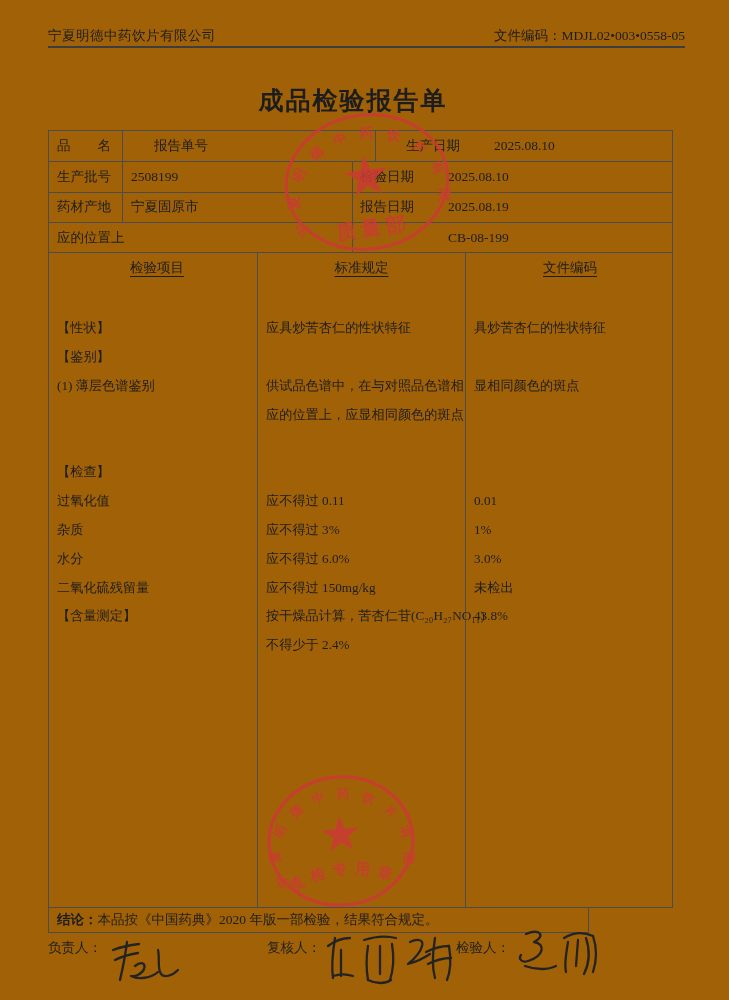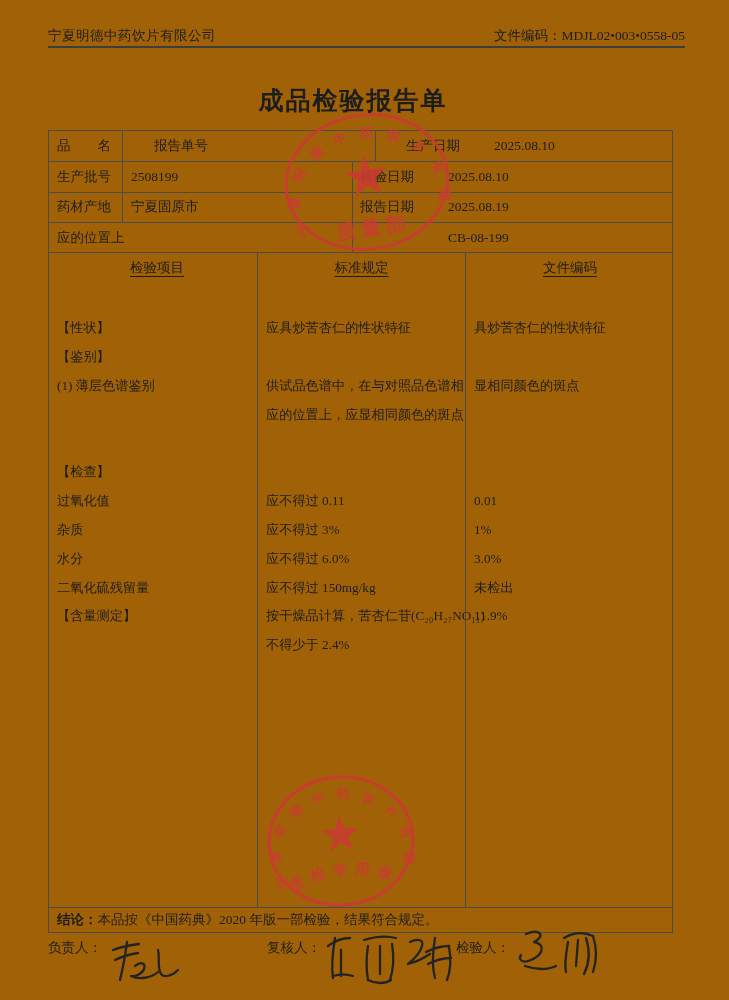--- a/index.html
+++ b/index.html
@@ -143,7 +143,7 @@
         <div class="rl">1%</div>
         <div class="rl">3.0%</div>
         <div class="rl">未检出</div>
-        <div class="rl">11.9%</div>
+        <div class="rl">43.8%</div>
         <div class="rl"></div>
       </div>
   </div>

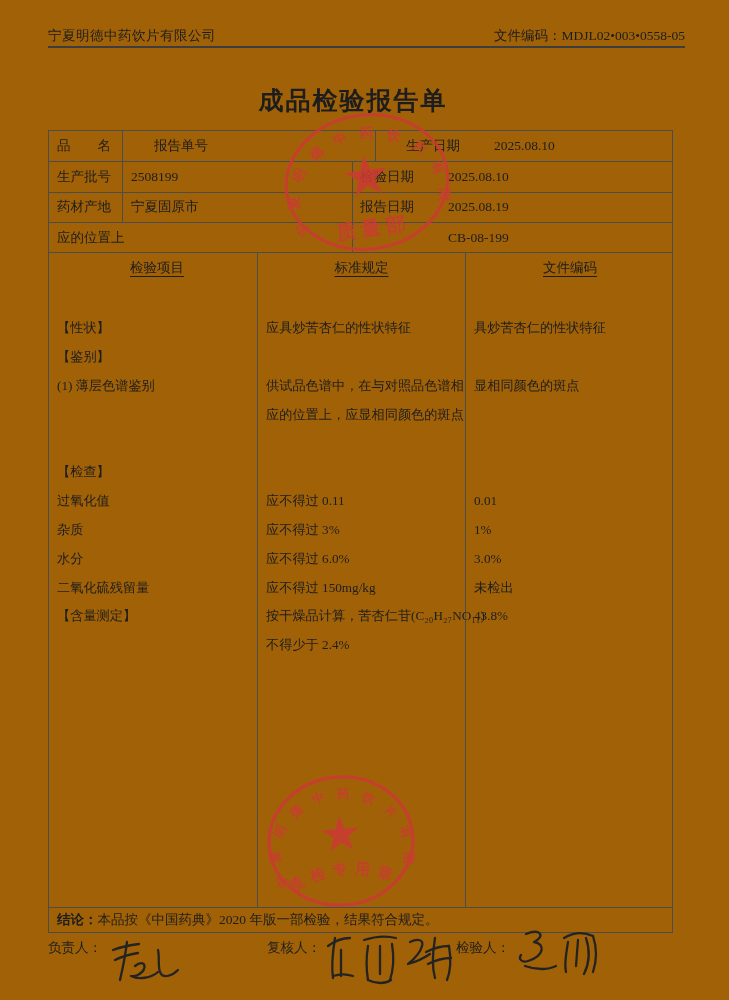--- a/index.html
+++ b/index.html
@@ -41,7 +41,7 @@
   .rl{height:28.8px;line-height:21px;padding:2px 6px 0 8px;font-size:13.2px;white-space:nowrap;box-sizing:border-box;}
 
   
-  .conclusion{left:48px;top:908.4px;width:625px;height:24.5px;box-sizing:border-box;
+  .conclusion{left:48px;top:908.4px;width:541px;height:24.5px;box-sizing:border-box;
               border:1.6px solid #4c4c4c;border-top:none;display:flex;align-items:center;
               padding-left:8px;font-size:13.5px;white-space:nowrap;}
   .conclusion b{font-weight:bold;}

